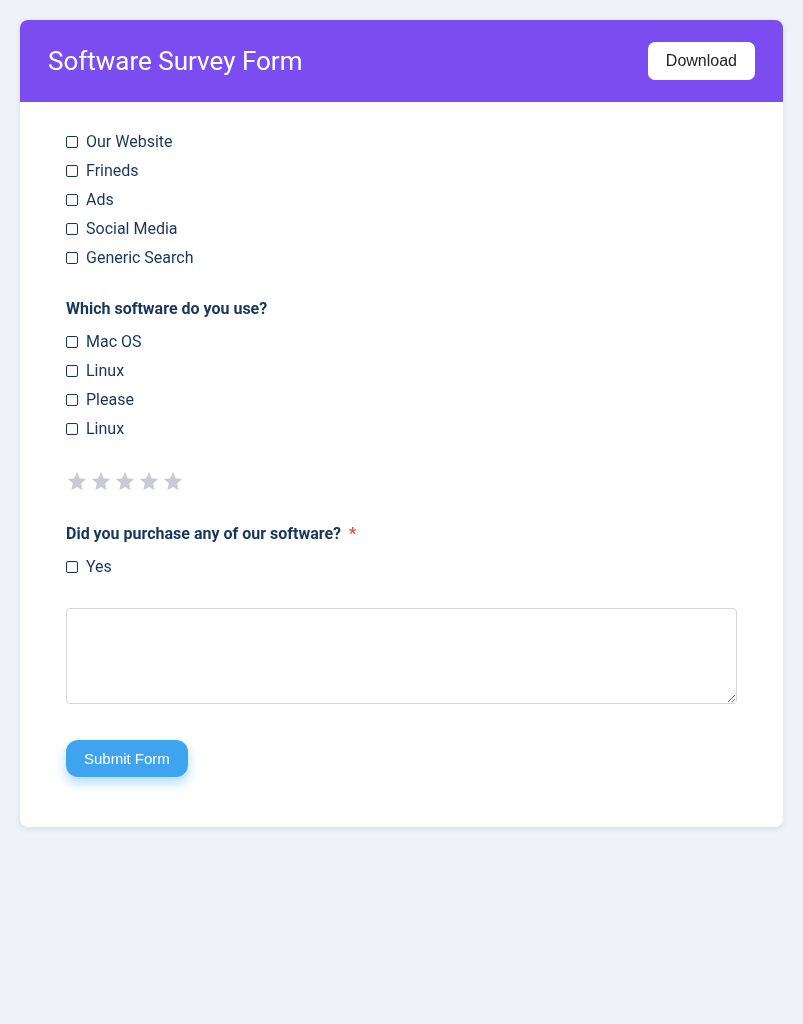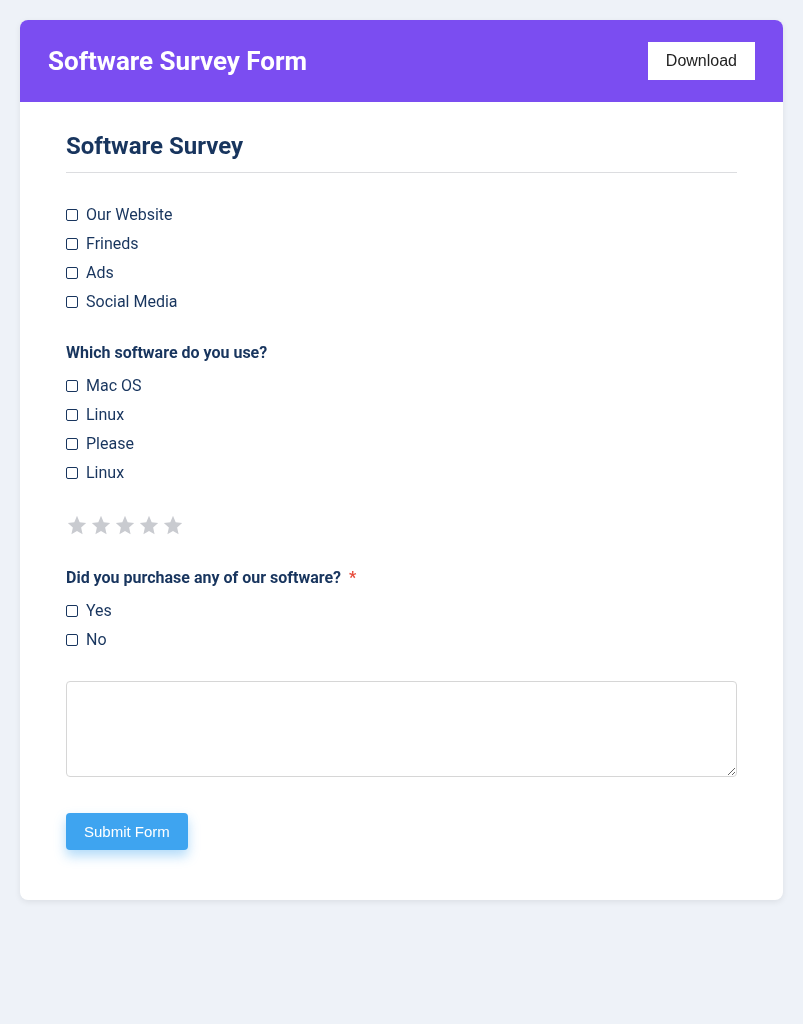--- a/index.html
+++ b/index.html
@@ -29,7 +29,7 @@
     .header-title {
       color: #fff;
       font-size: 26px;
-      font-weight: 700;
+      font-weight: 400;
     }
     .download-btn {
       background: #fff;

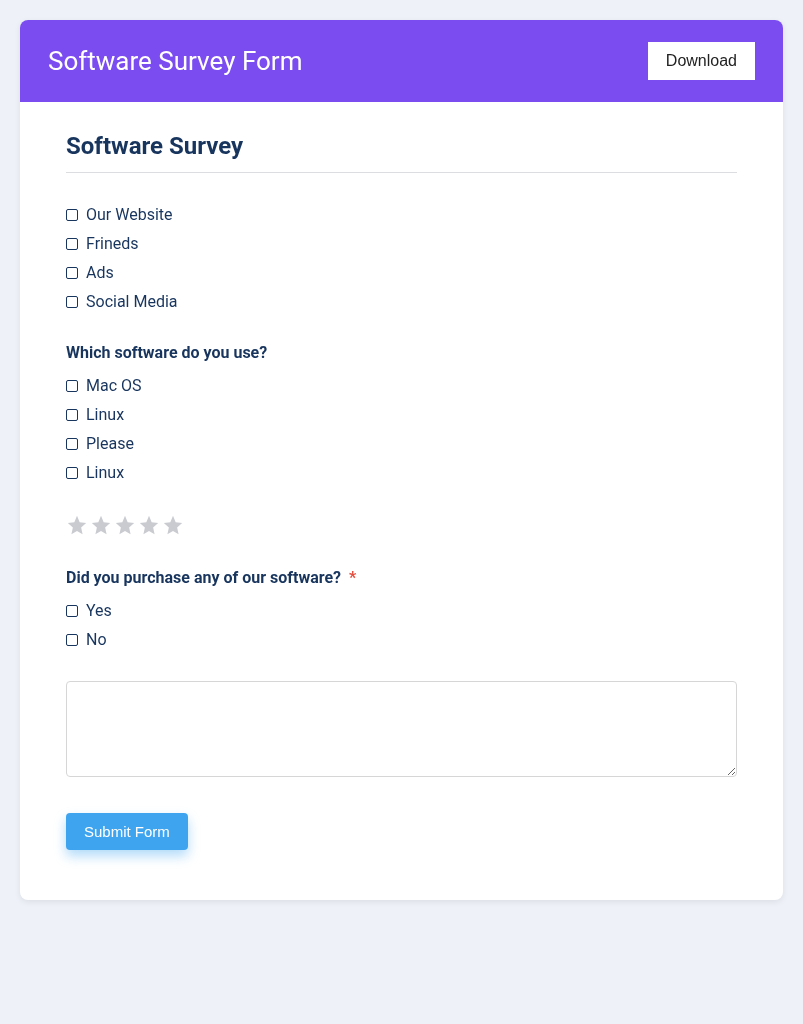--- a/index.html
+++ b/index.html
@@ -38,7 +38,7 @@
       padding: 10px 18px;
       font-size: 16px;
       font-weight: 500;
-      border-radius: 0;
+      border-radius: 7px;
       cursor: pointer;
     }
     .body {

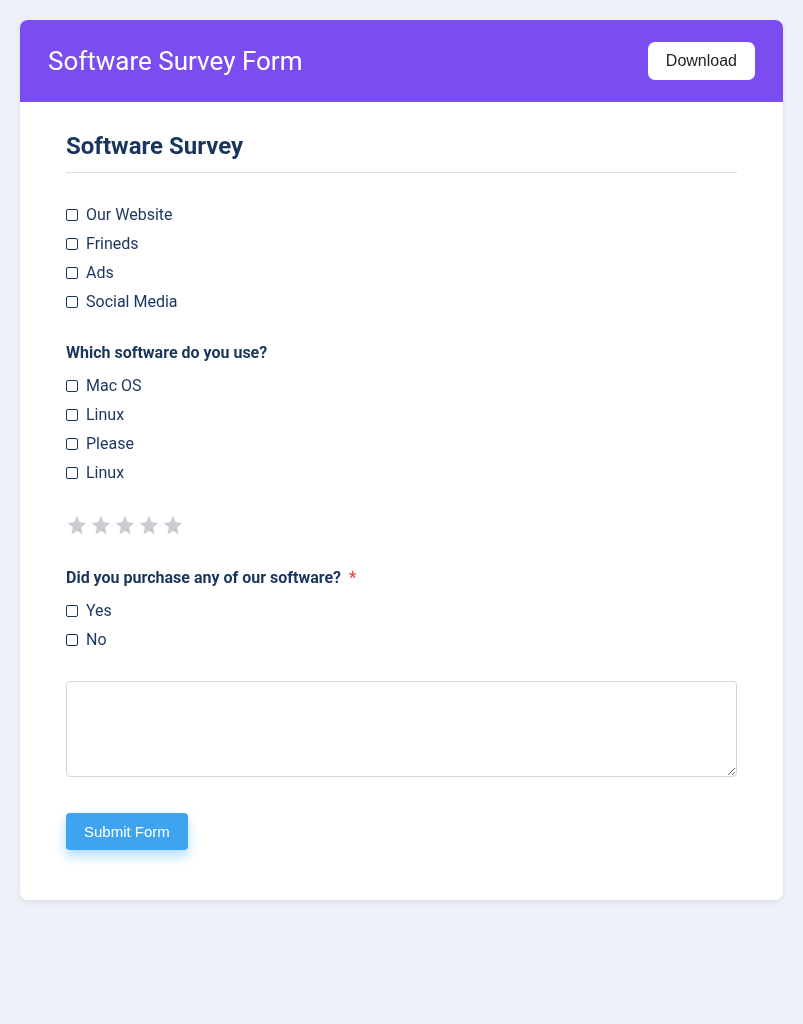--- a/index.html
+++ b/index.html
@@ -127,7 +127,6 @@
   </div>
 
   <div class="body">
-    <h2 class="form-title">Software Survey</h2>
 
     
     <div class="question">

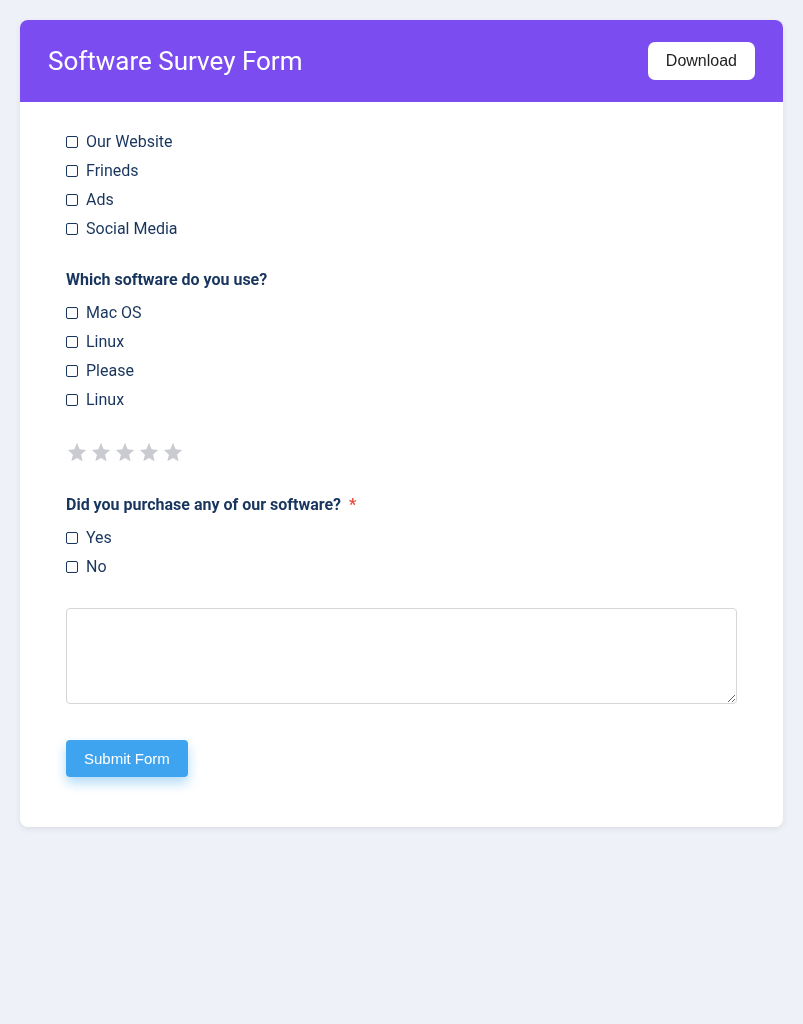--- a/index.html
+++ b/index.html
@@ -146,6 +146,10 @@
         <span class="checkbox"></span>
         <span>Social Media</span>
       </div>
+      <div class="option">
+        <span class="checkbox"></span>
+        <span>Generic Search</span>
+      </div>
     </div>
 
     

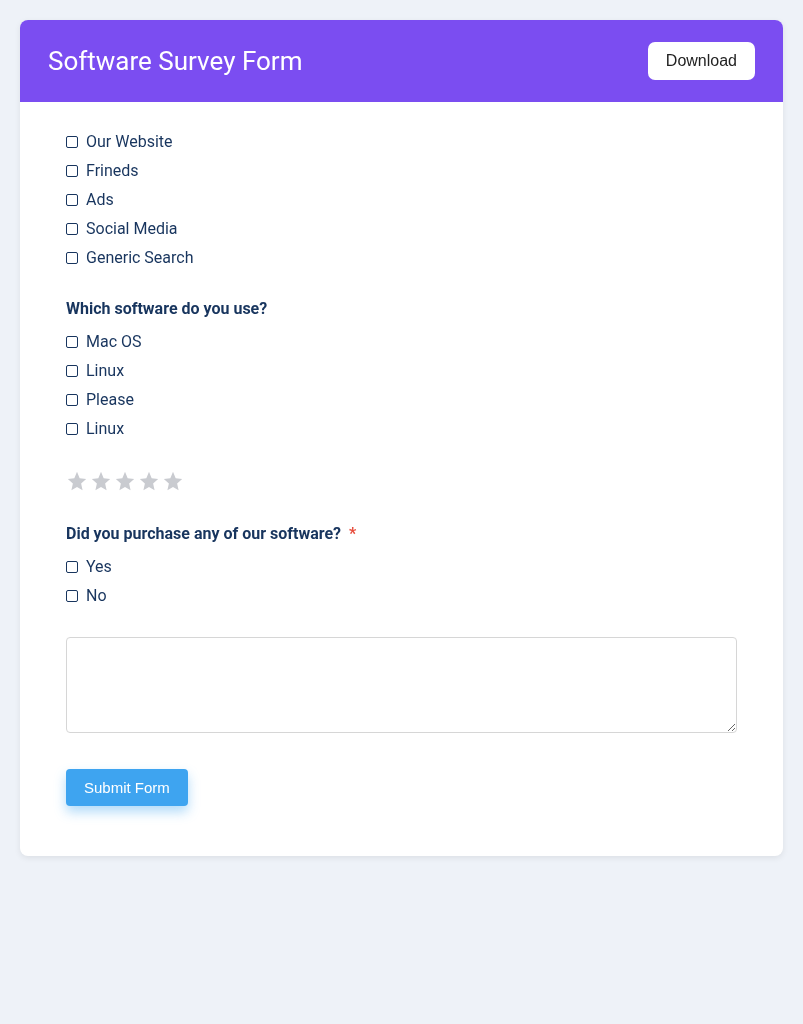--- a/index.html
+++ b/index.html
@@ -204,10 +204,6 @@
         <span class="checkbox"></span>
         <span>Yes</span>
       </div>
-      <div class="option">
-        <span class="checkbox"></span>
-        <span>No</span>
-      </div>
     </div>
 
     

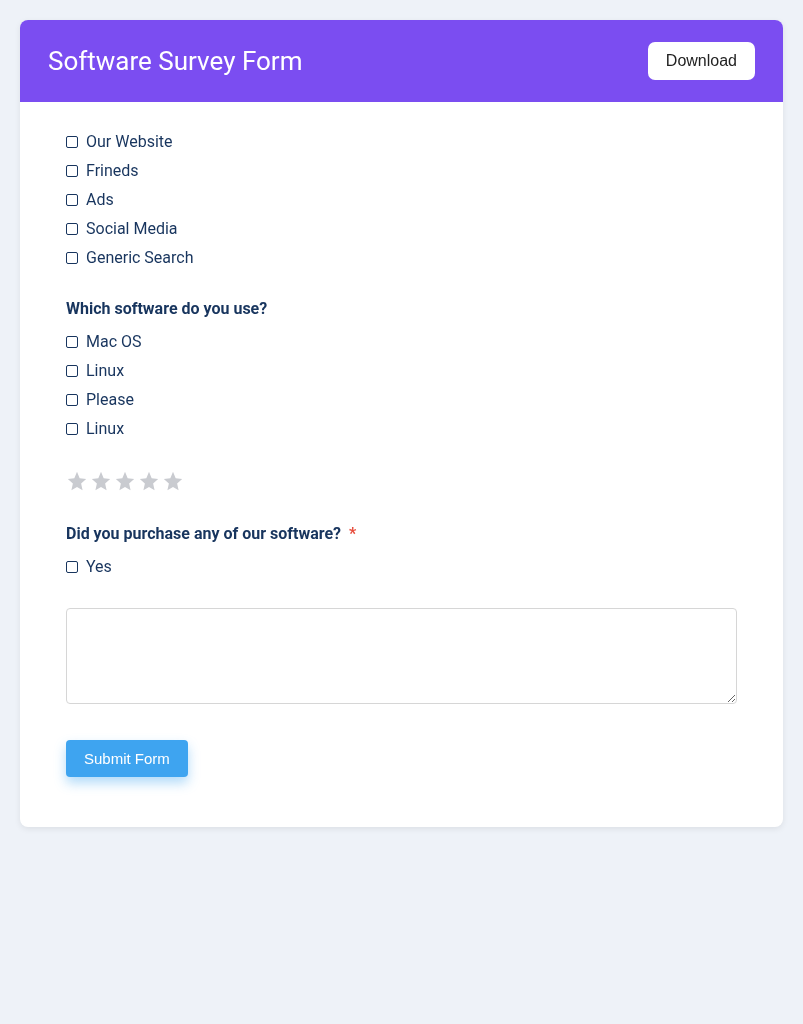--- a/index.html
+++ b/index.html
@@ -112,7 +112,7 @@
       border: none;
       padding: 10px 18px;
       font-size: 15px;
-      border-radius: 4px;
+      border-radius: 12px;
       cursor: pointer;
       box-shadow: 0 6px 12px rgba(62,164,240,0.4);
     }

